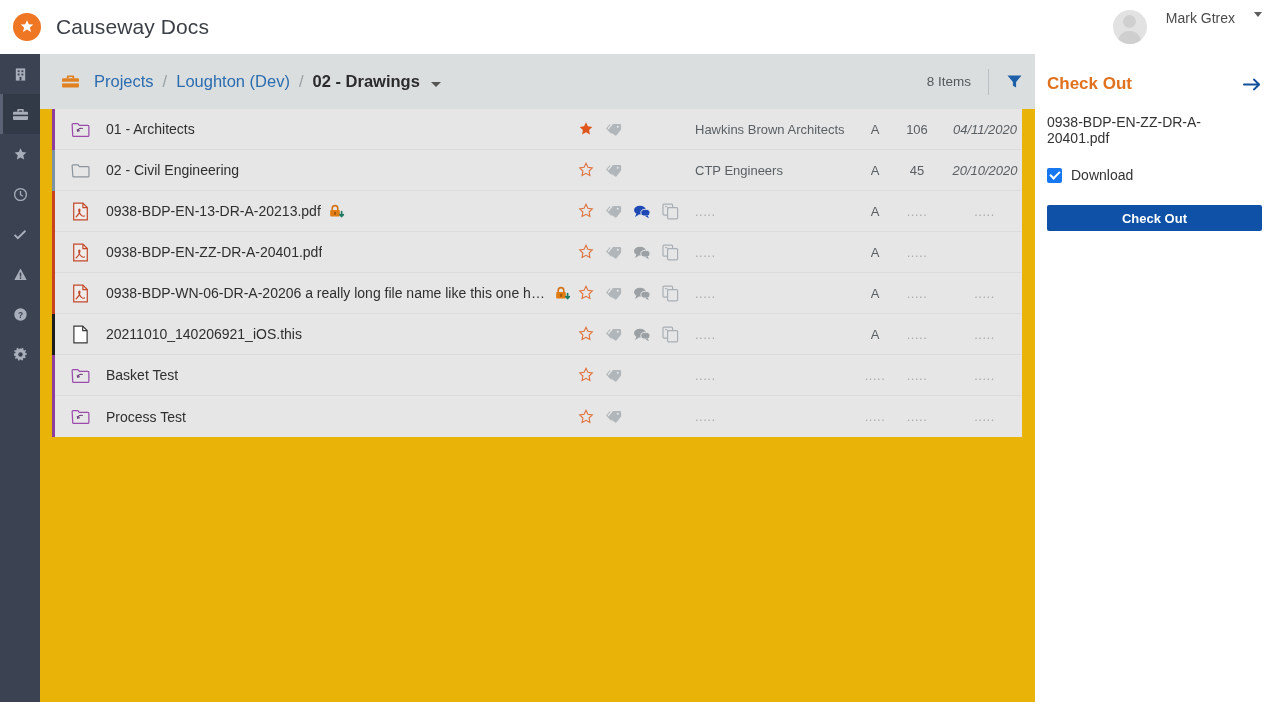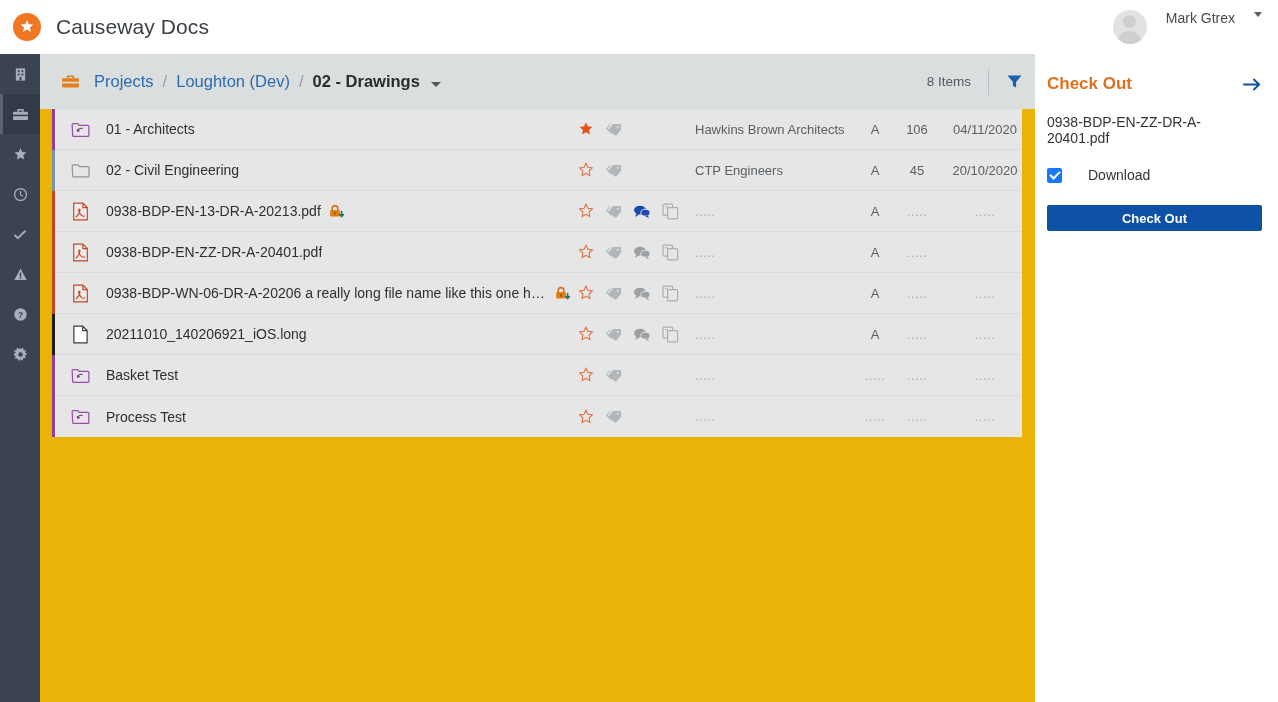--- a/index.html
+++ b/index.html
@@ -170,7 +170,7 @@
   }
   .cell-date {
     width: 90px; min-width: 90px; text-align: center;
-    font-size: 13px; color: #5a5f63;
+    font-size: 13px; color: #5a5f63; font-style: italic;
   }
   .dots { color: #a9adb0; letter-spacing: .5px; }
 

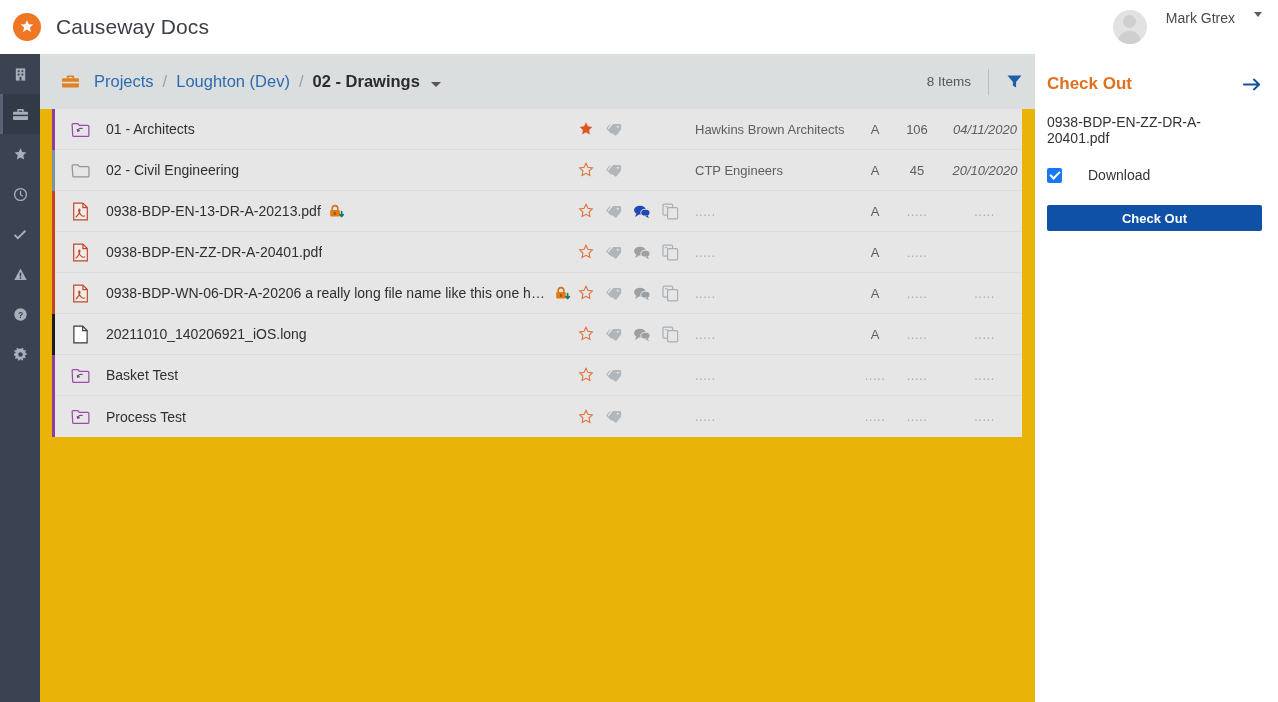--- a/index.html
+++ b/index.html
@@ -192,7 +192,7 @@
   .panel-filename {
     font-size: 14px; color: #333; margin-bottom: 21px;
   }
-  .checkrow { display: flex; align-items: center; gap: 26px; margin-bottom: 22px; }
+  .checkrow { display: flex; align-items: center; gap: 9px; margin-bottom: 22px; }
   .cb {
     width: 15px; height: 15px; border-radius: 2px;
     background: #1778f2; position: relative;

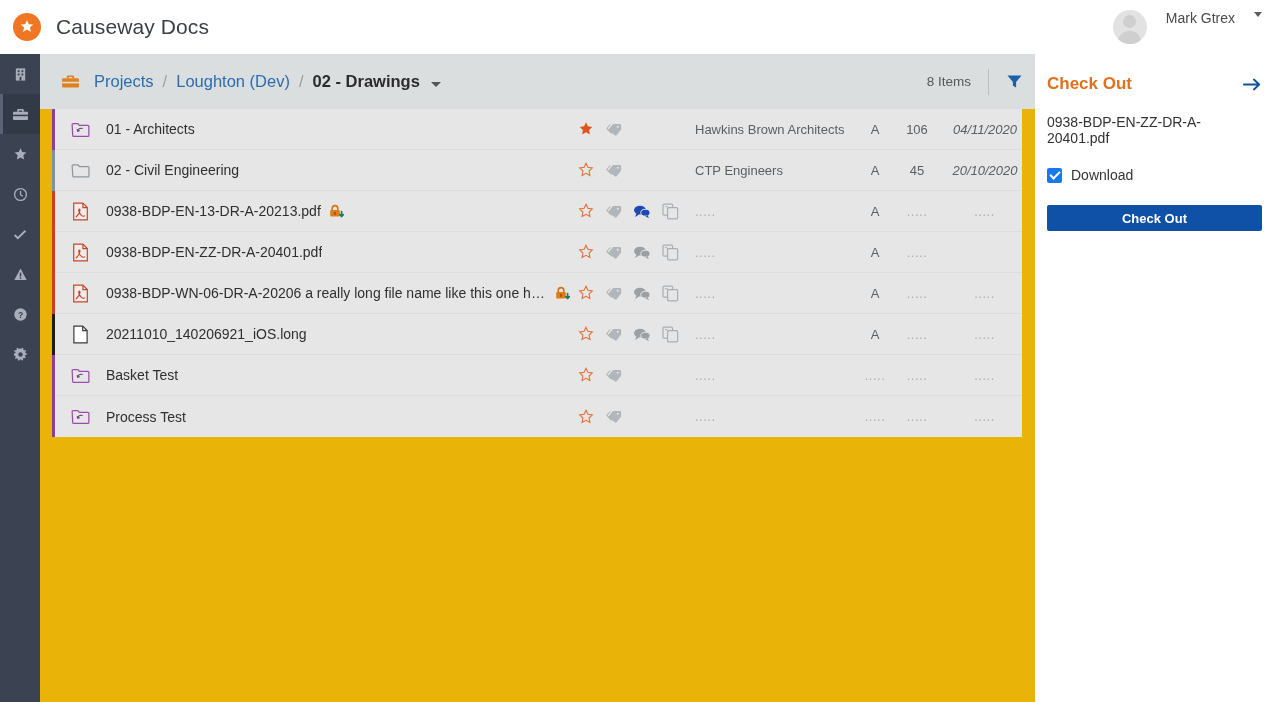--- a/index.html
+++ b/index.html
@@ -537,7 +537,7 @@
               <path d="M10.2 1.2v4.4h4.4" fill="none" stroke="#3a3a3a" stroke-width="1.2"></path>
             </svg>
           </span>
-          <span class="name-text">20211010_140206921_iOS.long</span>
+          <span class="name-text">20211010_140206921_iOS.this</span>
         </div>
         <div class="cell-actions">
           <span class="act">

